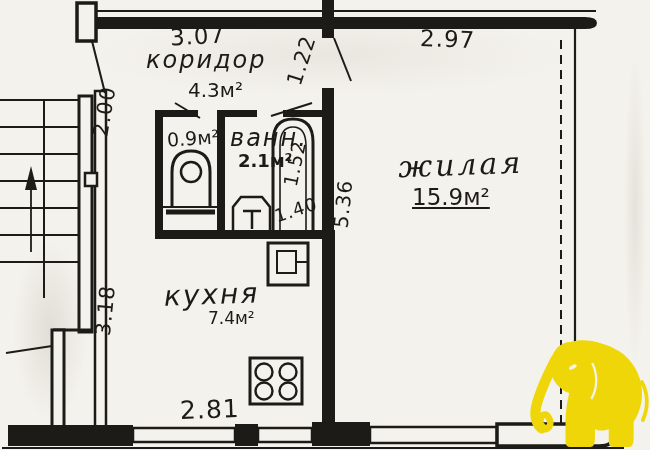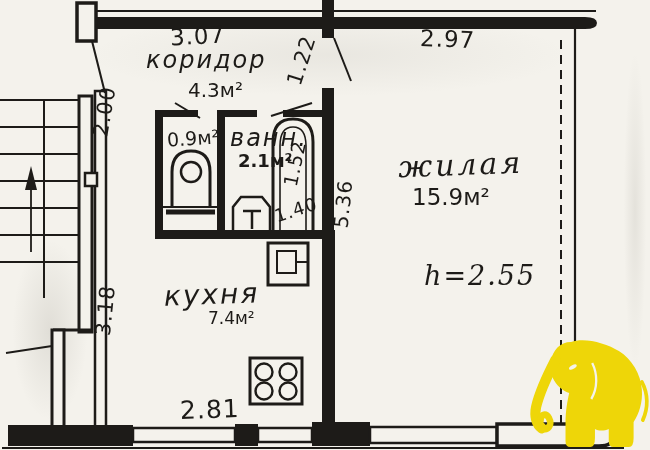--- a/index.html
+++ b/index.html
@@ -146,7 +146,7 @@
   <div class="lbl dim rot" style="left:316px;top:194px;width:54px;font-size:20px;transform:rotate(-84deg);">5.36</div>
 
   <div class="lbl script" style="left:398px;top:150px;font-size:30px;letter-spacing:3px;transform:rotate(-2deg);">жилая</div>
-  <div class="lbl" style="left:412px;top:186px;font-size:23px;">15.9м²</div>
+  <div class="lbl" style="left:412px;top:186px;font-size:23px;text-decoration:underline;">15.9м²</div>
   <div class="lbl script" style="left:424px;top:262px;font-size:27px;letter-spacing:2px;">h=2.55</div>
 
   <div class="lbl room" style="left:164px;top:281px;font-size:28px;transform:rotate(-2deg);">кухня</div>

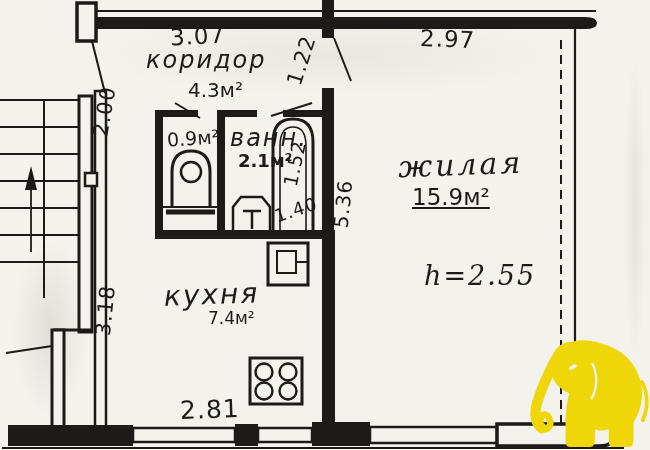--- a/index.html
+++ b/index.html
@@ -147,7 +147,6 @@
 
   <div class="lbl script" style="left:398px;top:150px;font-size:30px;letter-spacing:3px;transform:rotate(-2deg);">жилая</div>
   <div class="lbl" style="left:412px;top:186px;font-size:23px;text-decoration:underline;">15.9м²</div>
-  <div class="lbl script" style="left:424px;top:262px;font-size:27px;letter-spacing:2px;">h=2.55</div>
 
   <div class="lbl room" style="left:164px;top:281px;font-size:28px;transform:rotate(-2deg);">кухня</div>
   <div class="lbl" style="left:184px;top:310px;font-size:17px;margin-left:24px;">7.4м²</div>

